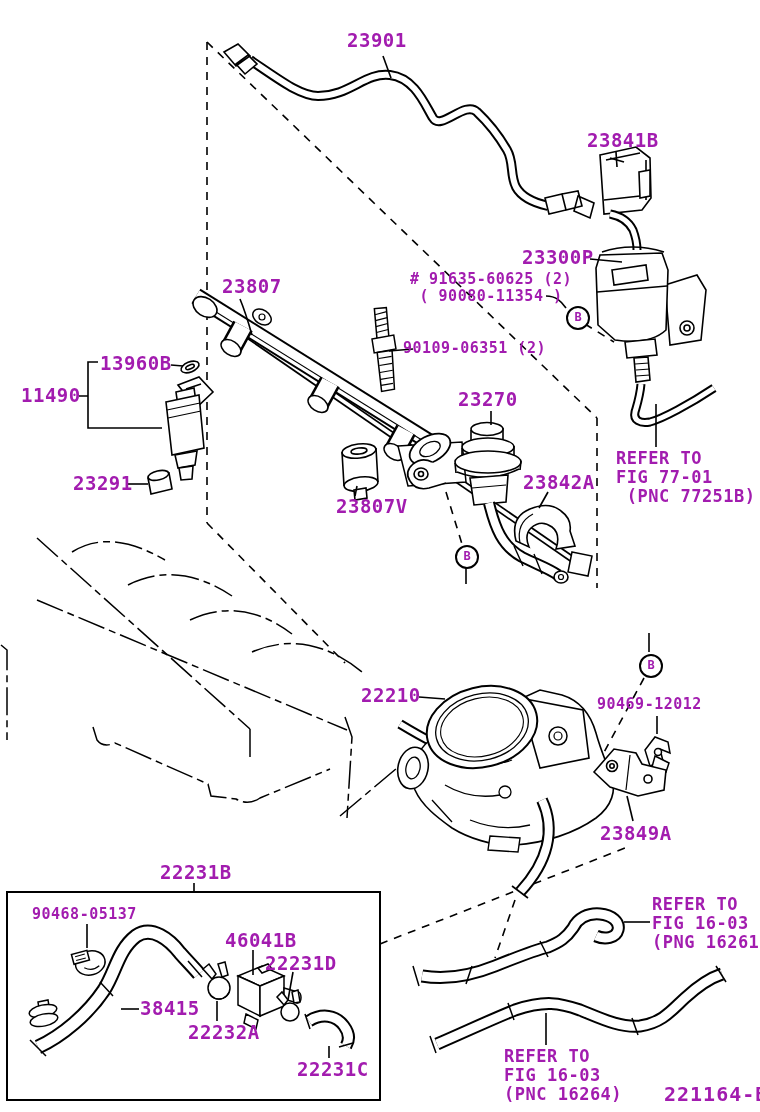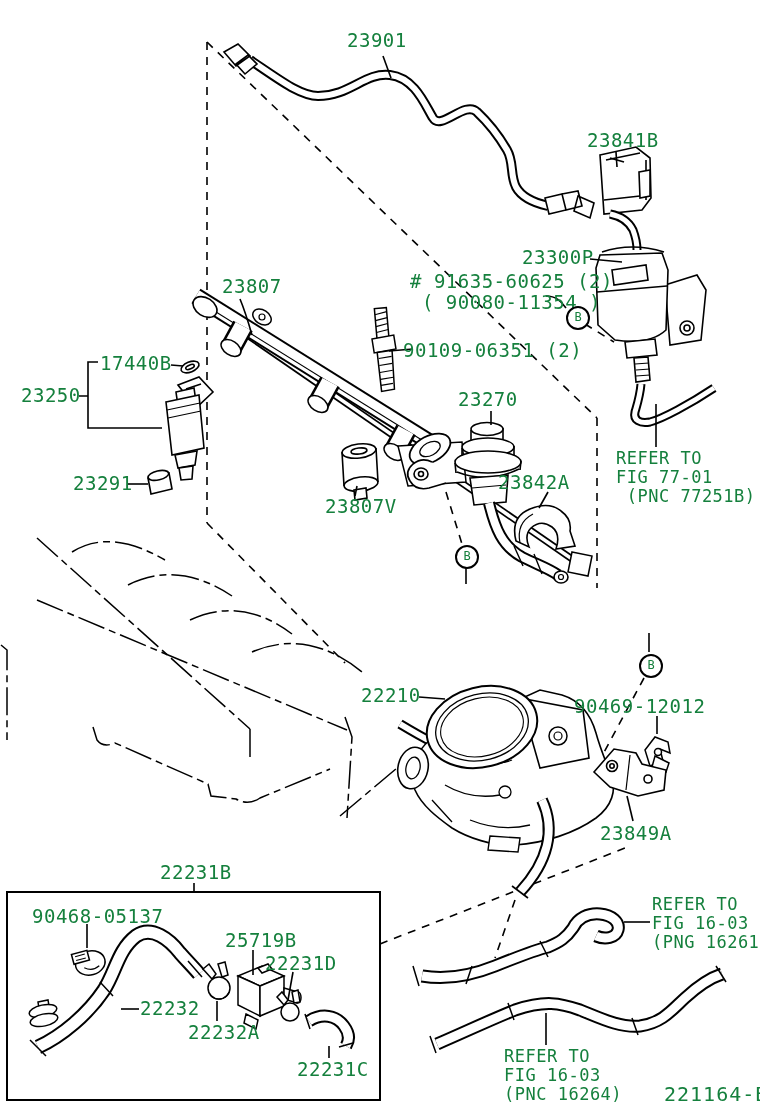--- a/index.html
+++ b/index.html
@@ -6,8 +6,8 @@
   .stage{position:relative;width:760px;height:1112px;background:#fff;overflow:hidden;
          font-family:"DejaVu Sans Mono","Liberation Mono",monospace;color:#000;}
   svg.art{position:absolute;left:0;top:0;}
-  .lbl,.note,.refer,.code,.bmark{position:absolute;font-weight:normal;white-space:pre;
-         line-height:1.12;letter-spacing:0.5px;color:#15803d;}
+  .lbl,.note,.refer,.code,.bmark{position:absolute;font-weight:bold;white-space:pre;
+         line-height:1.12;letter-spacing:0.5px;color:#a21caf;}
   .lbl{font-size:19px;}
   .note{font-size:19px;}
   .refer{font-size:17px;}

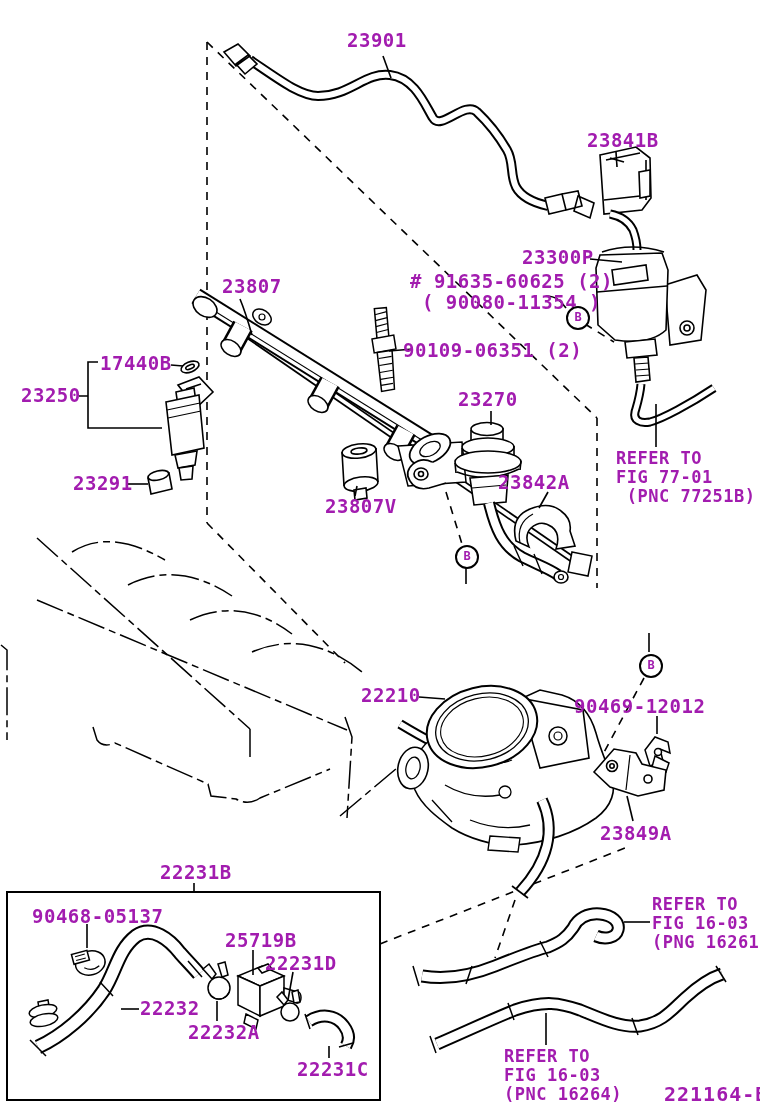--- a/index.html
+++ b/index.html
@@ -9,7 +9,7 @@
   .lbl,.note,.refer,.code,.bmark{position:absolute;font-weight:bold;white-space:pre;
          line-height:1.12;letter-spacing:0.5px;color:#a21caf;}
   .lbl{font-size:19px;}
-  .note{font-size:19px;}
+  .note{font-size:15px;}
   .refer{font-size:17px;}
   .code{font-size:20px;letter-spacing:1px;}
   .bmark{width:20px;height:20px;border:2px solid #000;border-radius:50%;

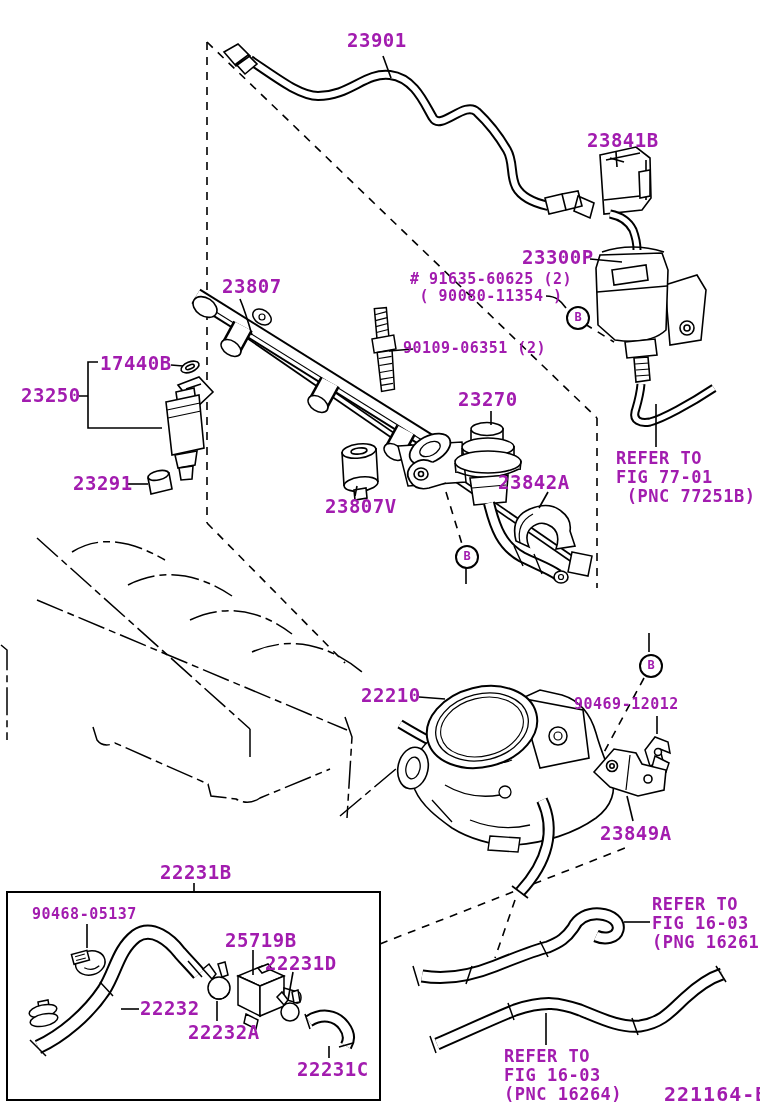--- a/index.html
+++ b/index.html
@@ -298,7 +298,7 @@
  ( 90080-11354 )</div>
 <div class="lbl" style="left:222px;top:276px">23807</div>
 <div class="note" style="left:403px;top:340px">90109-06351 (2)</div>
-<div class="lbl" style="left:100px;top:353px">17440B</div>
+<div class="lbl" style="left:100px;top:353px">13960B</div>
 <div class="lbl" style="left:21px;top:385px">23250</div>
 <div class="lbl" style="left:73px;top:473px">23291</div>
 <div class="lbl" style="left:325px;top:496px">23807V</div>

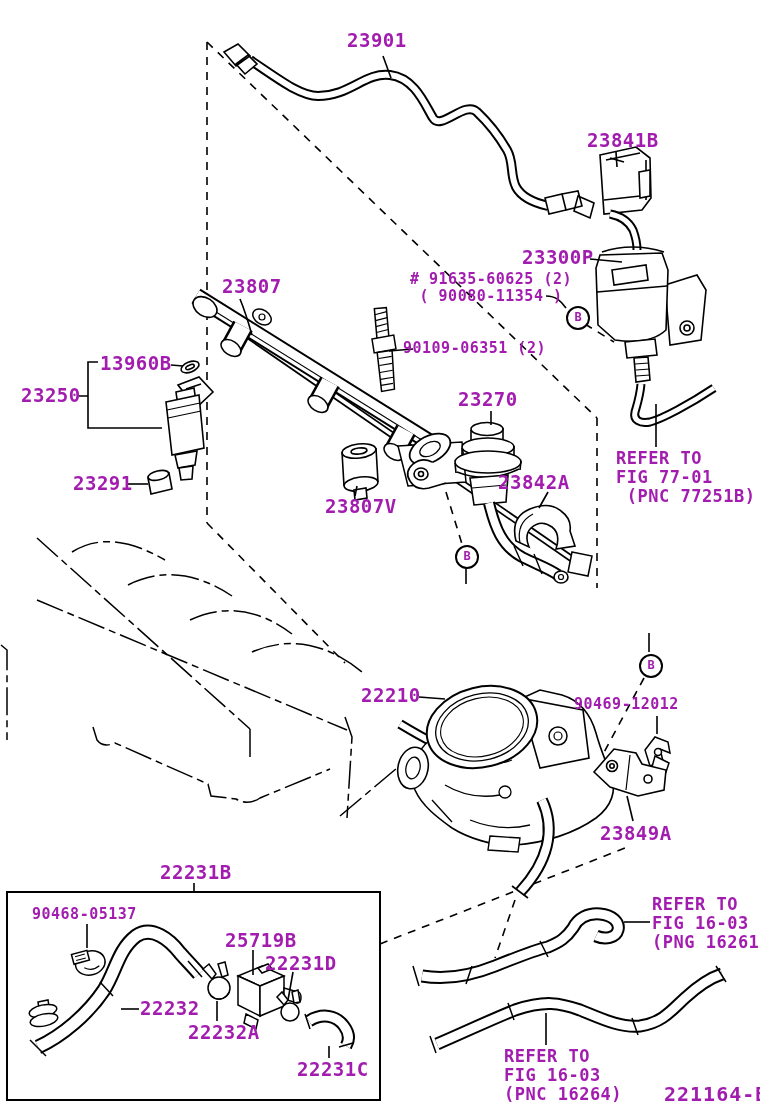--- a/index.html
+++ b/index.html
@@ -299,7 +299,7 @@
 <div class="lbl" style="left:222px;top:276px">23807</div>
 <div class="note" style="left:403px;top:340px">90109-06351 (2)</div>
 <div class="lbl" style="left:100px;top:353px">13960B</div>
-<div class="lbl" style="left:21px;top:385px">23250</div>
+<div class="lbl" style="left:21px;top:385px">11490</div>
 <div class="lbl" style="left:73px;top:473px">23291</div>
 <div class="lbl" style="left:325px;top:496px">23807V</div>
 <div class="lbl" style="left:458px;top:389px">23270</div>

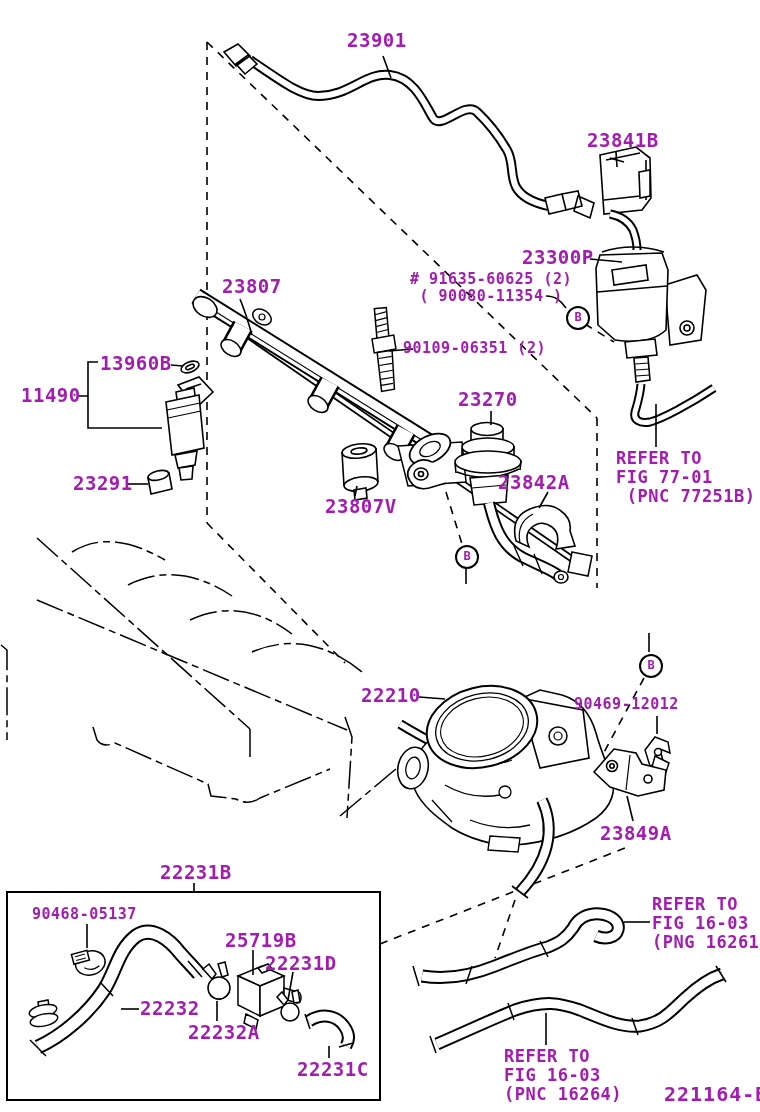--- a/index.html
+++ b/index.html
@@ -303,7 +303,7 @@
 <div class="lbl" style="left:73px;top:473px">23291</div>
 <div class="lbl" style="left:325px;top:496px">23807V</div>
 <div class="lbl" style="left:458px;top:389px">23270</div>
-<div class="lbl" style="left:498px;top:472px">23842A</div>
+<div class="lbl" style="left:523px;top:472px">23842A</div>
 <div class="refer" style="left:616px;top:449px">REFER TO
 FIG 77-01
  (PNC 77251B)</div>

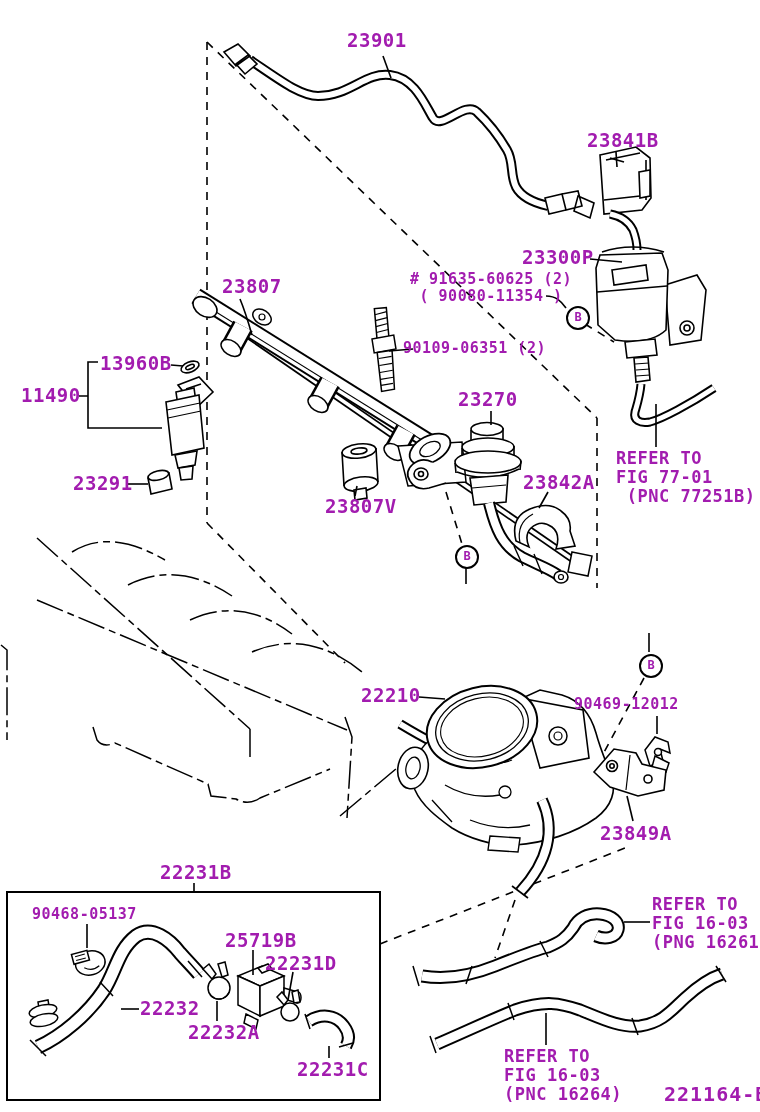--- a/index.html
+++ b/index.html
@@ -301,7 +301,7 @@
 <div class="lbl" style="left:100px;top:353px">13960B</div>
 <div class="lbl" style="left:21px;top:385px">11490</div>
 <div class="lbl" style="left:73px;top:473px">23291</div>
-<div class="lbl" style="left:325px;top:496px">23807V</div>
+<div class="lbl" style="left:336px;top:496px">23807V</div>
 <div class="lbl" style="left:458px;top:389px">23270</div>
 <div class="lbl" style="left:523px;top:472px">23842A</div>
 <div class="refer" style="left:616px;top:449px">REFER TO

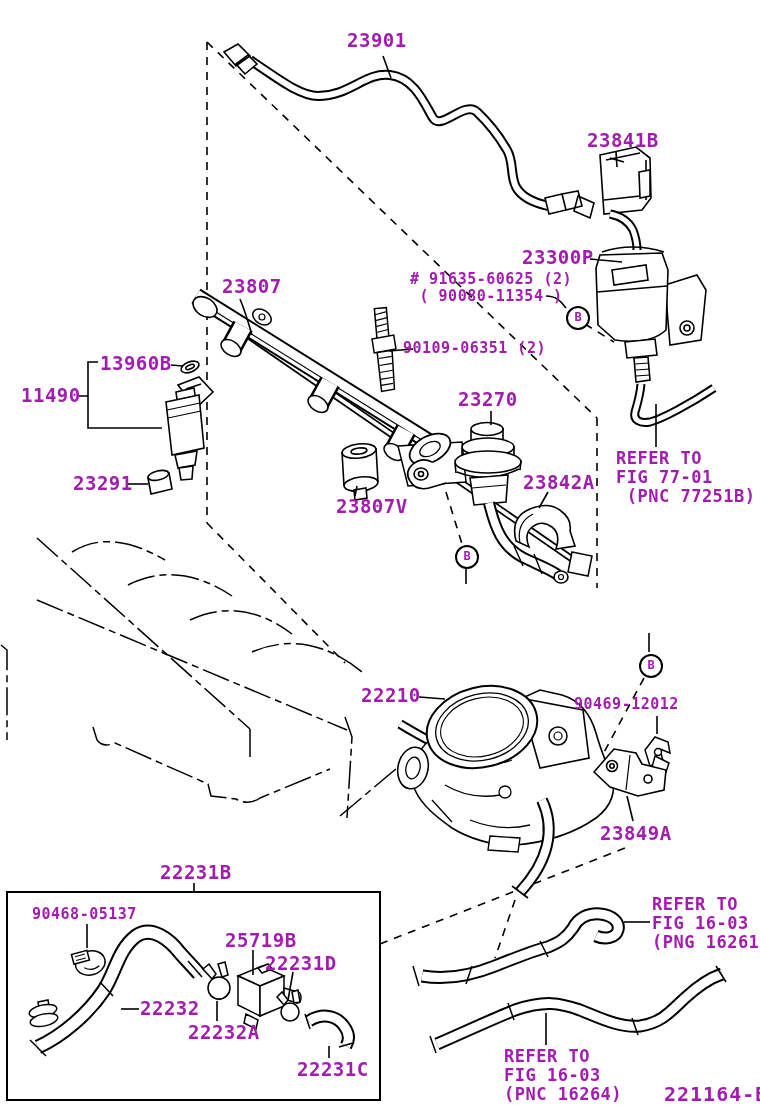--- a/index.html
+++ b/index.html
@@ -308,7 +308,7 @@
 FIG 77-01
  (PNC 77251B)</div>
 <div class="lbl" style="left:361px;top:685px">22210</div>
-<div class="note" style="left:574px;top:696px">90469-12012</div>
+<div class="note" style="left:597px;top:696px">90469-12012</div>
 <div class="lbl" style="left:600px;top:823px">23849A</div>
 <div class="lbl" style="left:160px;top:862px">22231B</div>
 <div class="note" style="left:32px;top:906px">90468-05137</div>

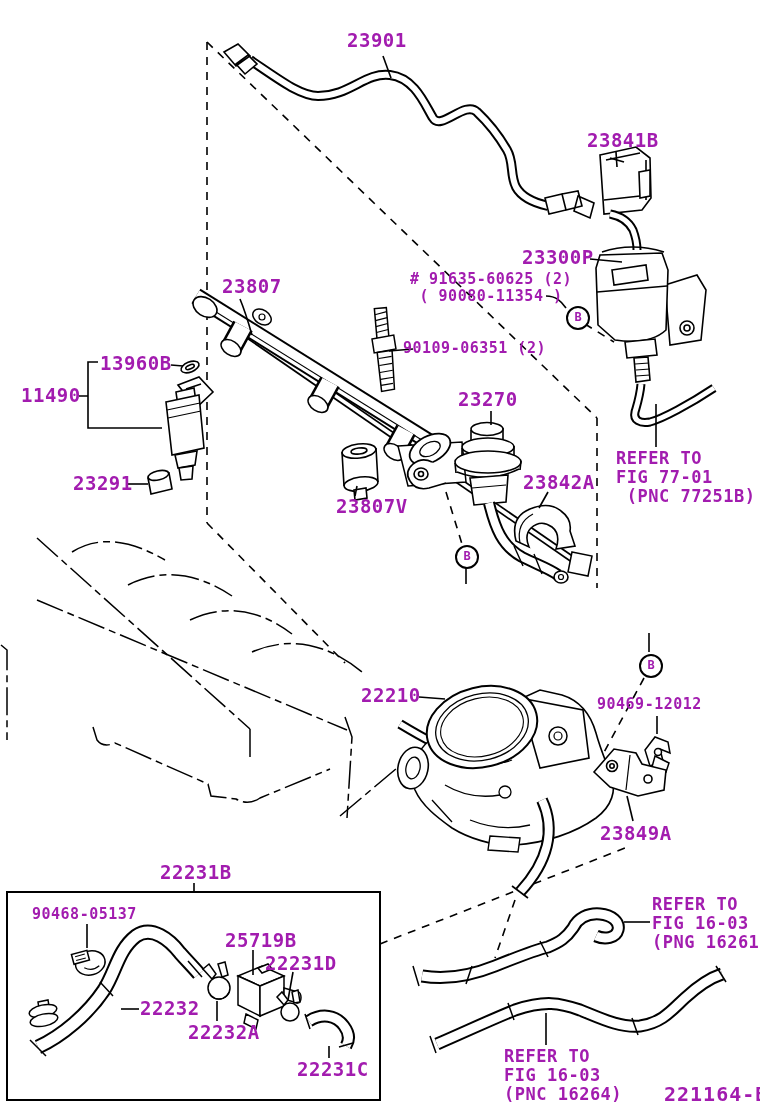--- a/index.html
+++ b/index.html
@@ -312,7 +312,7 @@
 <div class="lbl" style="left:600px;top:823px">23849A</div>
 <div class="lbl" style="left:160px;top:862px">22231B</div>
 <div class="note" style="left:32px;top:906px">90468-05137</div>
-<div class="lbl" style="left:225px;top:930px">25719B</div>
+<div class="lbl" style="left:225px;top:930px">46041B</div>
 <div class="lbl" style="left:265px;top:953px">22231D</div>
 <div class="lbl" style="left:140px;top:998px">22232</div>
 <div class="lbl" style="left:188px;top:1022px">22232A</div>

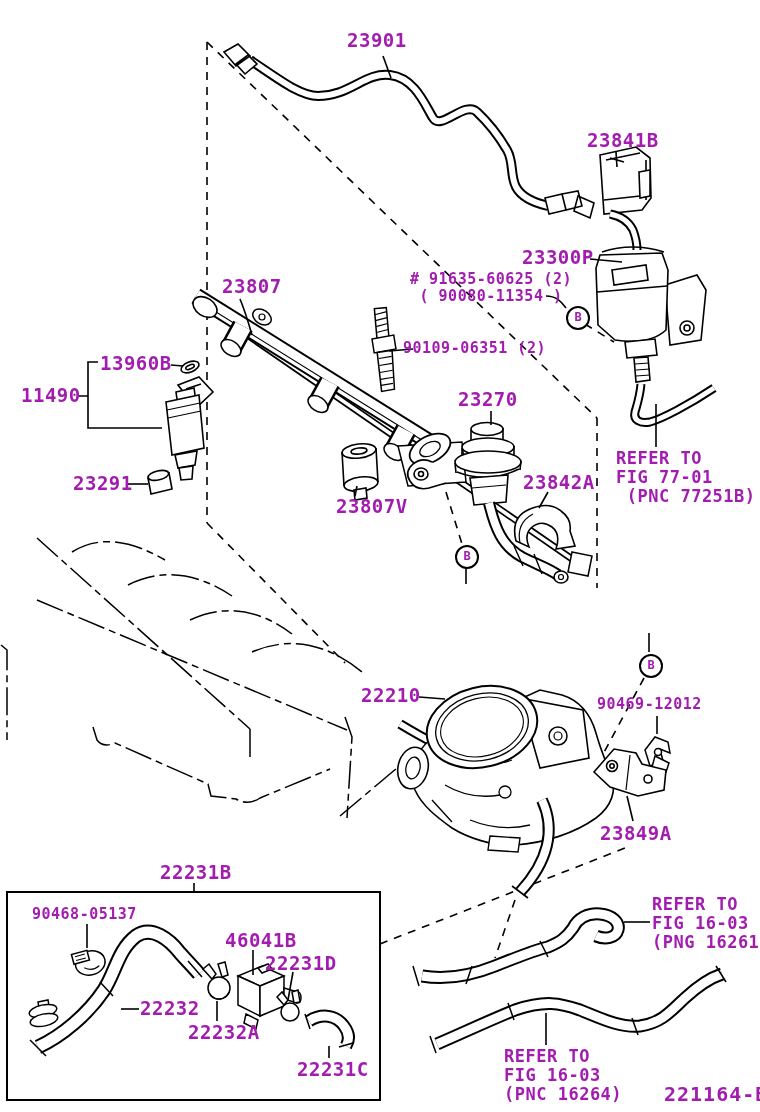--- a/index.html
+++ b/index.html
@@ -314,7 +314,7 @@
 <div class="note" style="left:32px;top:906px">90468-05137</div>
 <div class="lbl" style="left:225px;top:930px">46041B</div>
 <div class="lbl" style="left:265px;top:953px">22231D</div>
-<div class="lbl" style="left:140px;top:998px">22232</div>
+<div class="lbl" style="left:140px;top:998px">38415</div>
 <div class="lbl" style="left:188px;top:1022px">22232A</div>
 <div class="lbl" style="left:297px;top:1059px">22231C</div>
 <div class="refer" style="left:652px;top:895px">REFER TO

